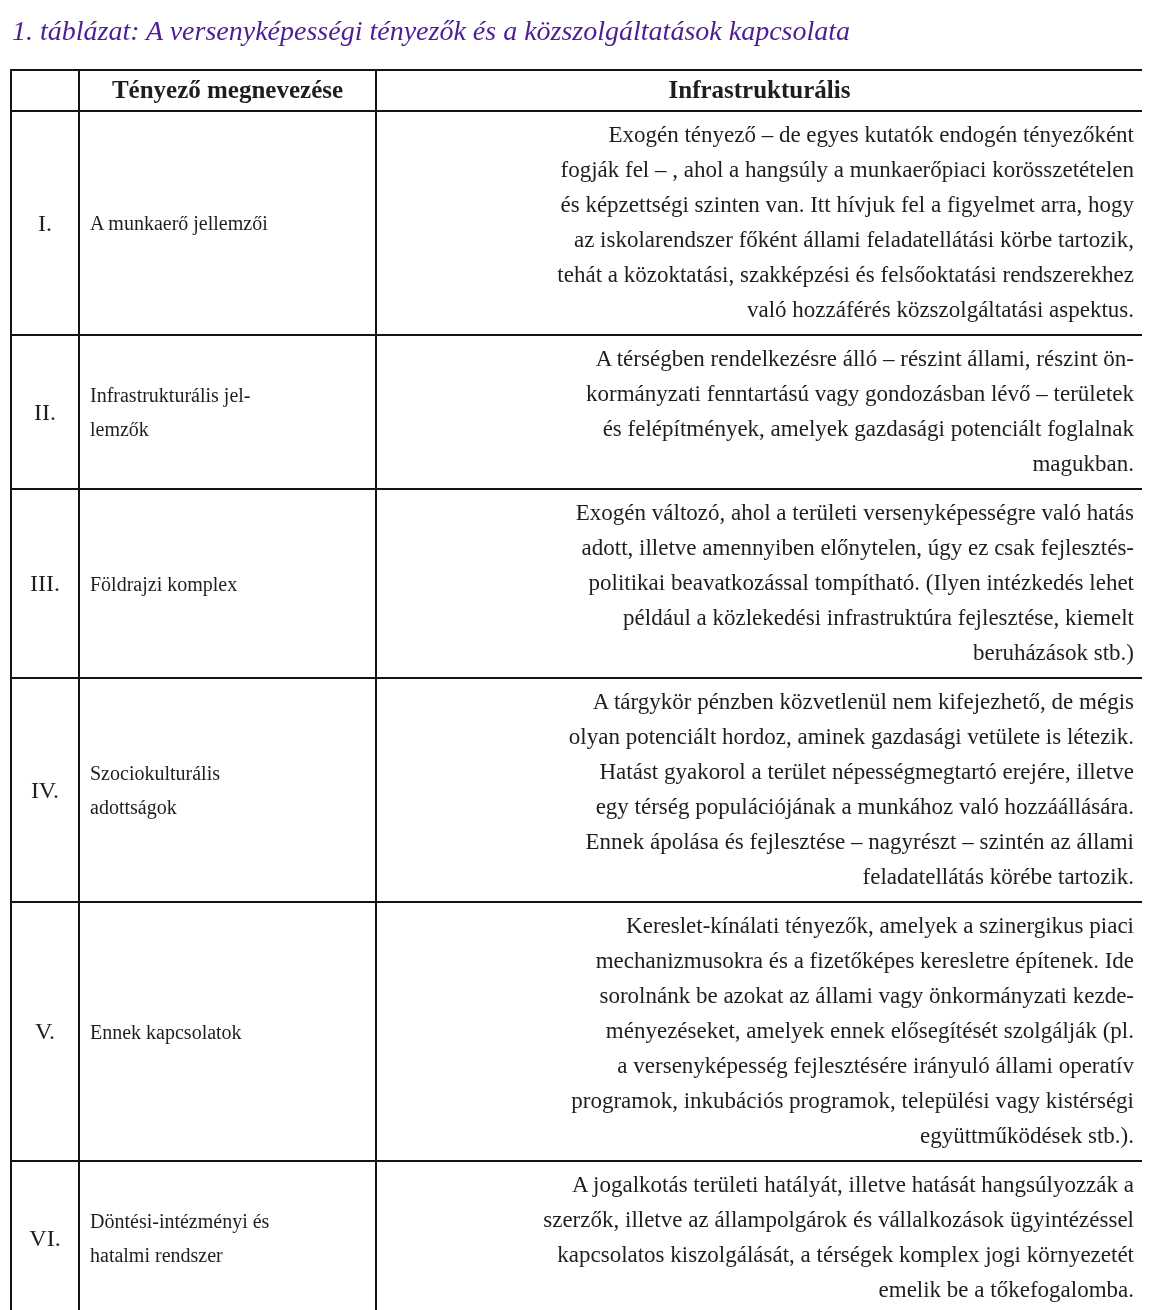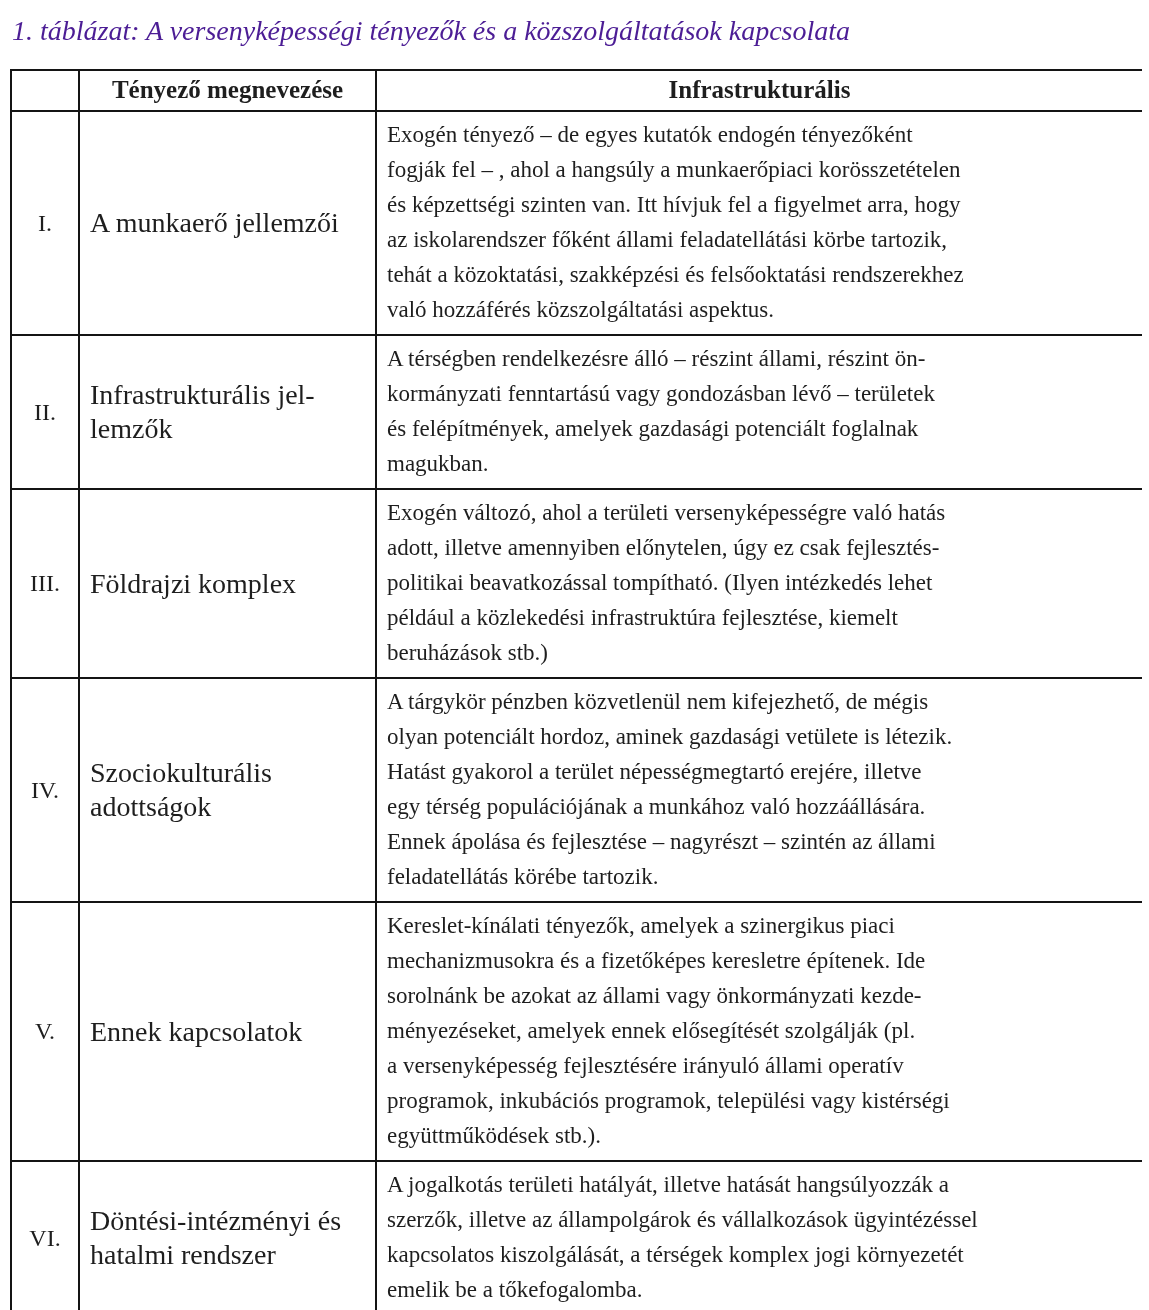--- a/index.html
+++ b/index.html
@@ -68,6 +68,7 @@
     line-height: 35px;
     padding: 5px 8px 7px 10px;
     white-space: pre-line;
+    text-align: right;
   }
 </style>
 </head>

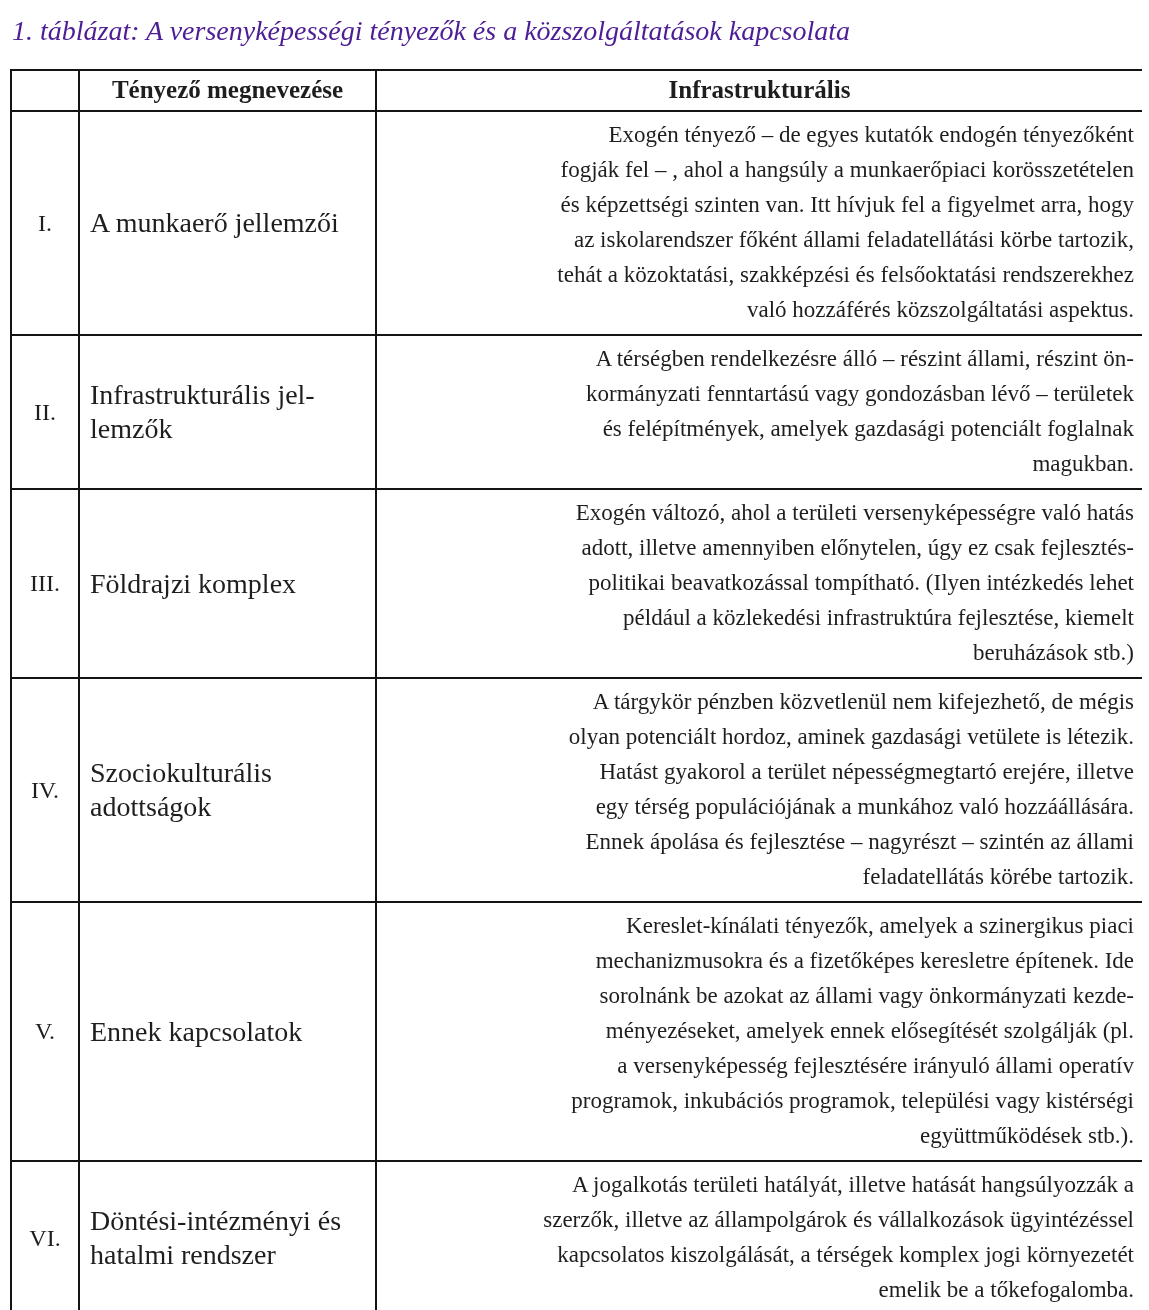--- a/index.html
+++ b/index.html
@@ -57,7 +57,7 @@
   }
   td.factor {
     vertical-align: middle;
-    font-size: 28px;
+    font-size: 20px;
     line-height: 34px;
     padding: 4px 8px 4px 10px;
     white-space: pre-line;

